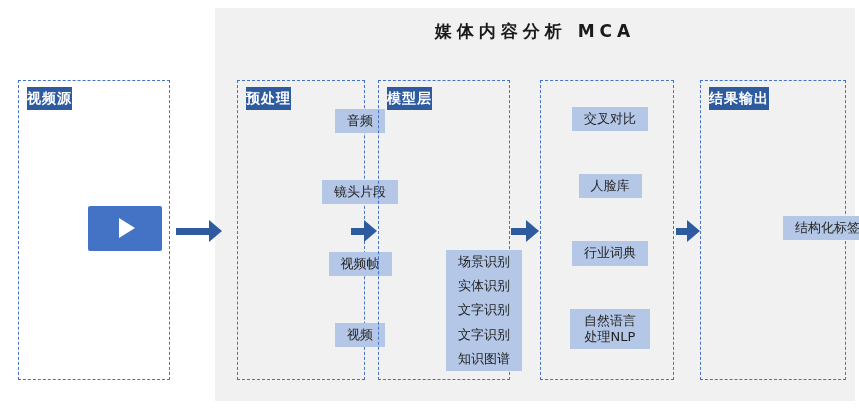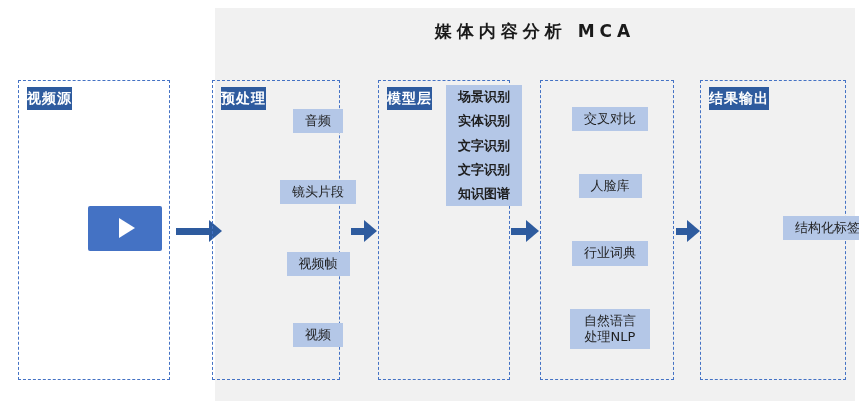--- a/index.html
+++ b/index.html
@@ -30,7 +30,7 @@
     padding:4px 0 8px 0;
   }
   .col1{left:18px;width:152px;}
-  .col2{left:212px;width:128px;}
+  .col2{left:237px;width:128px;gap:17px;}
   .col3{left:378px;width:132px;}
   .col4{left:540px;width:134px;}
   .col5{left:700px;width:146px;}

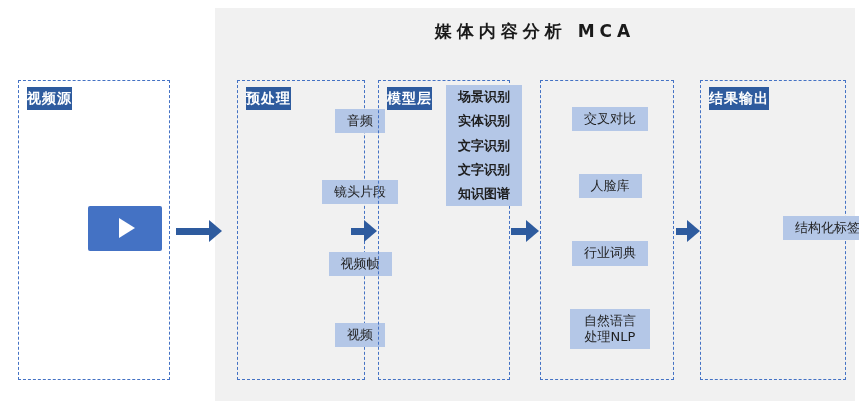--- a/index.html
+++ b/index.html
@@ -36,7 +36,7 @@
   .col5{left:700px;width:146px;}
   .col1 .items{justify-content:center;}
   .col2 .items{justify-content:space-around;}
-  .col3 .items{justify-content:flex-start;font-weight:bold;}
+  .col3 .items{justify-content:flex-end;}
   .col4 .items{justify-content:space-around;}
   .col5 .items{justify-content:center;}
   .item{

